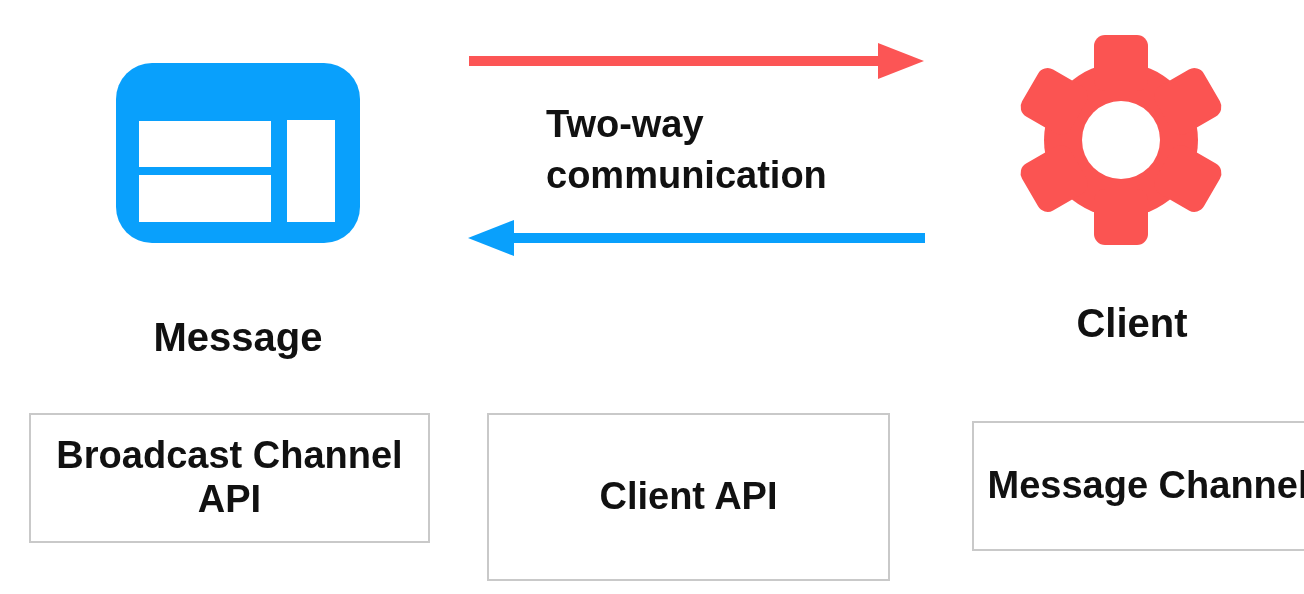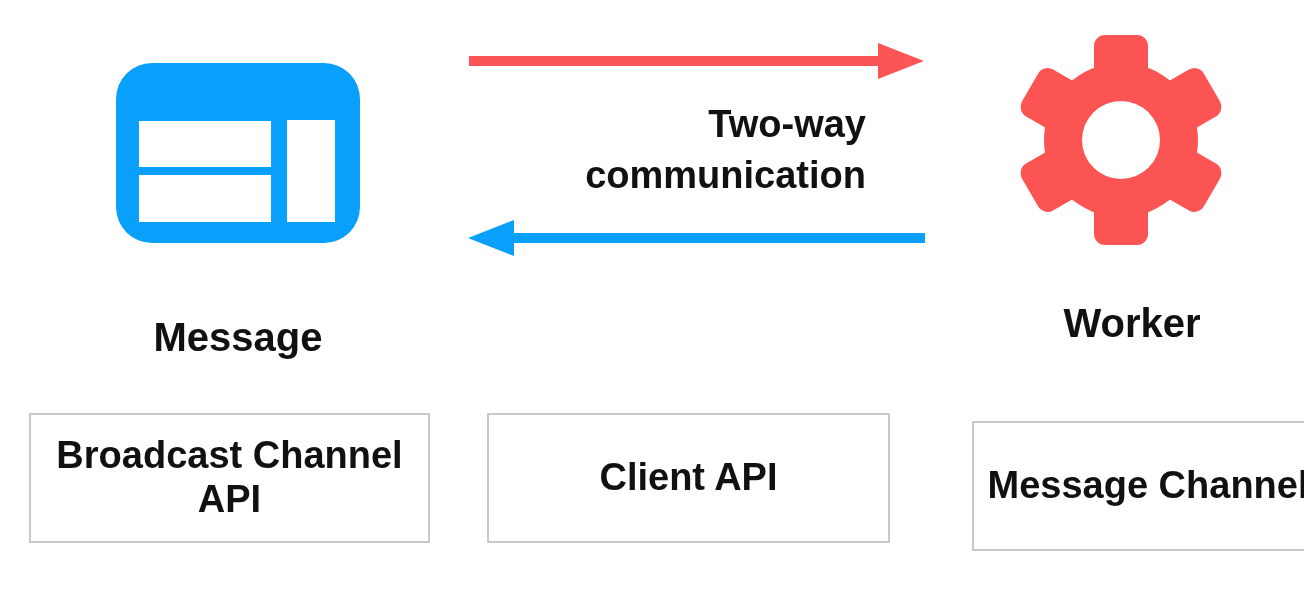--- a/index.html
+++ b/index.html
@@ -36,7 +36,7 @@
     font-size: 38px;
     font-weight: 700;
     line-height: 1.35;
-    text-align: right;
+    text-align: left;
     color: #111111;
   }
 

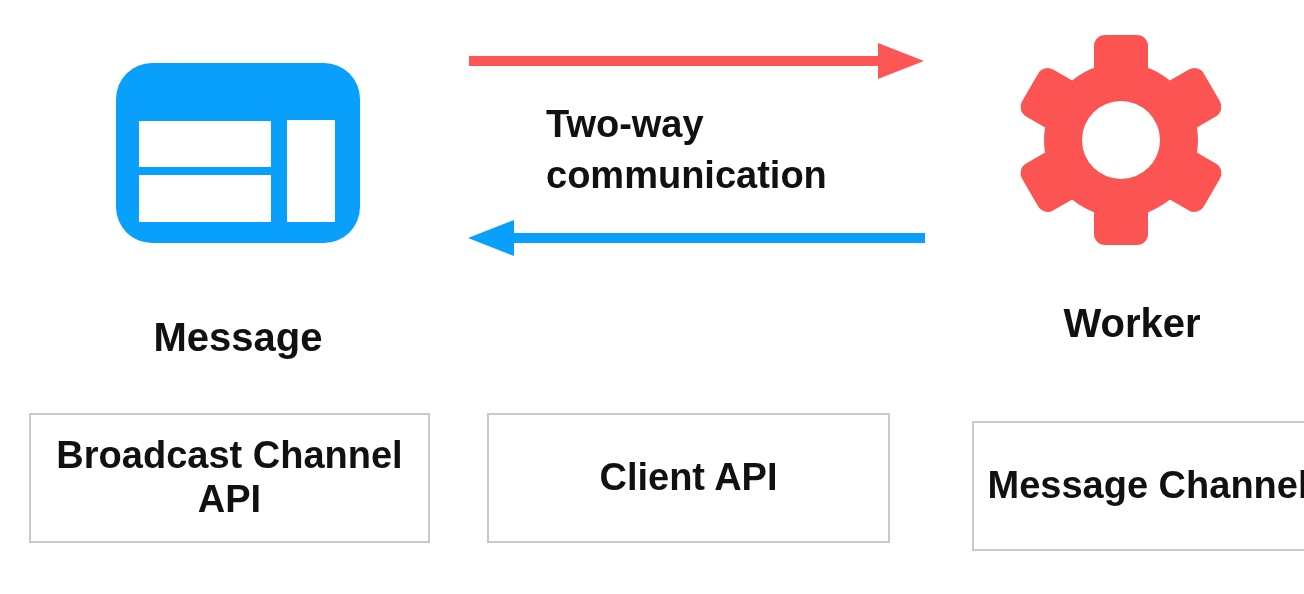--- a/index.html
+++ b/index.html
@@ -98,7 +98,7 @@
     <circle cx="105" cy="105" r="39" fill="#ffffff"></circle>
   </svg>
 
-  <div class="node-label" style="left:1002px; top:303px; width:260px;">Worker</div>
+  <div class="node-label" style="left:1002px; top:303px; width:260px;">Client</div>
 
   <div class="api-box api-box-1">
     <span>Broadcast Channel API</span>

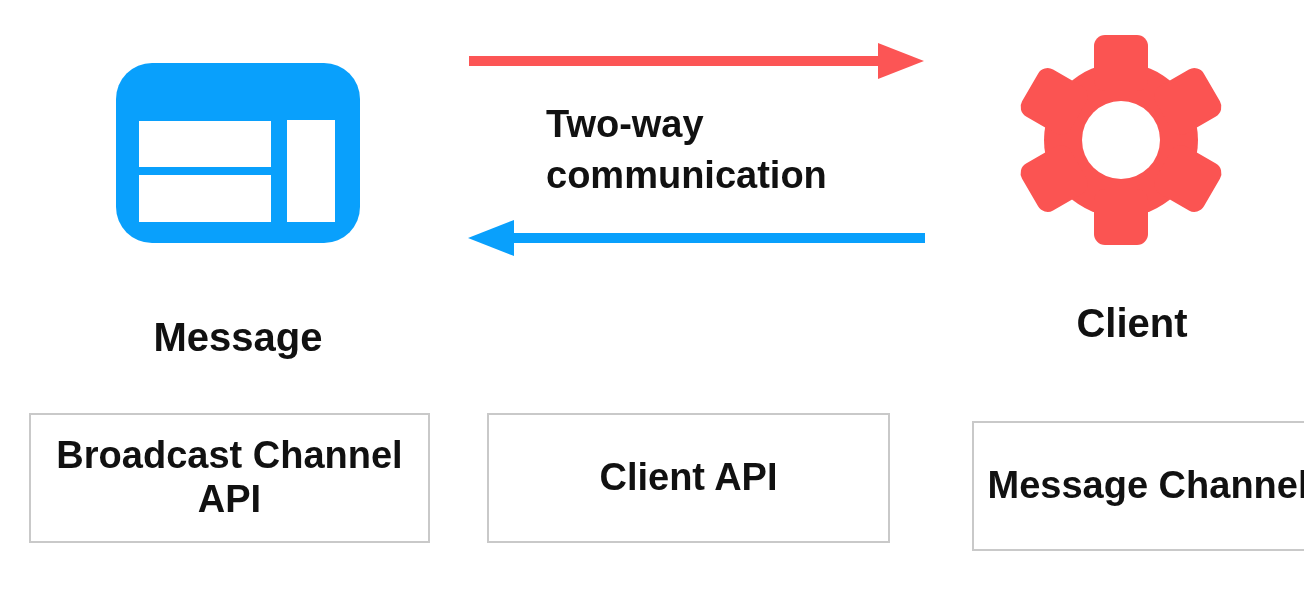--- a/index.html
+++ b/index.html
@@ -56,7 +56,7 @@
     padding: 0 8px;
   }
   .api-box-1 { left: 29px;  top: 413px; width: 401px; height: 130px; }
-  .api-box-2 { left: 487px; top: 413px; width: 403px; height: 130px; }
+  .api-box-2 { left: 487px; top: 413px; width: 403px; height: 168px; }
   .api-box-3 { left: 972px; top: 421px; width: 352px; height: 130px; }
 </style>
 </head>

